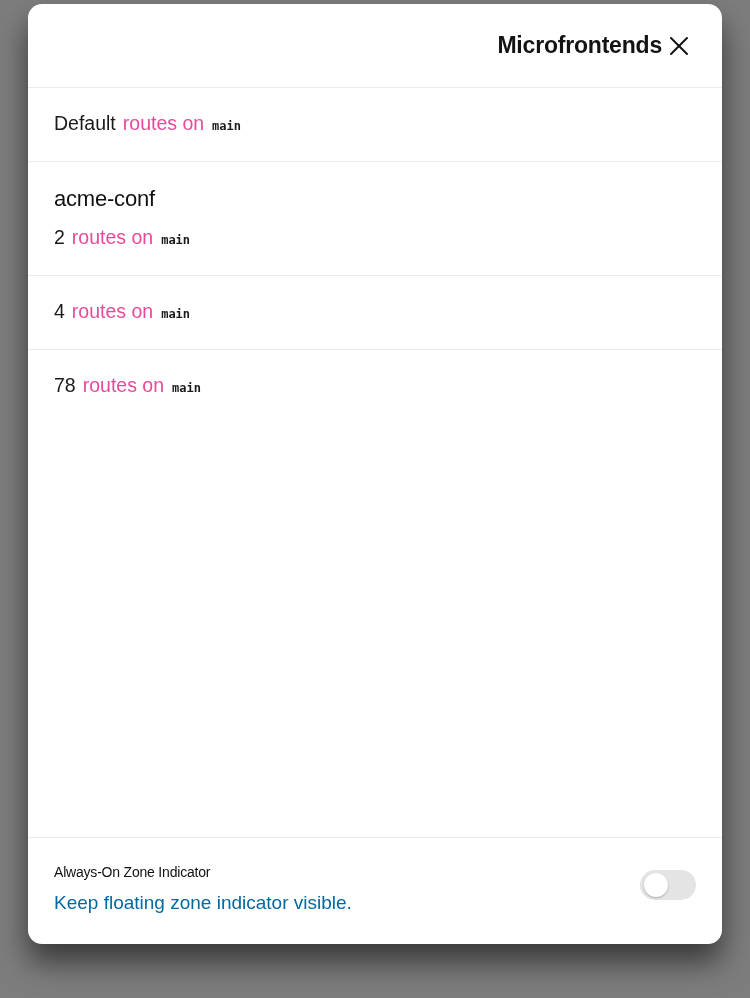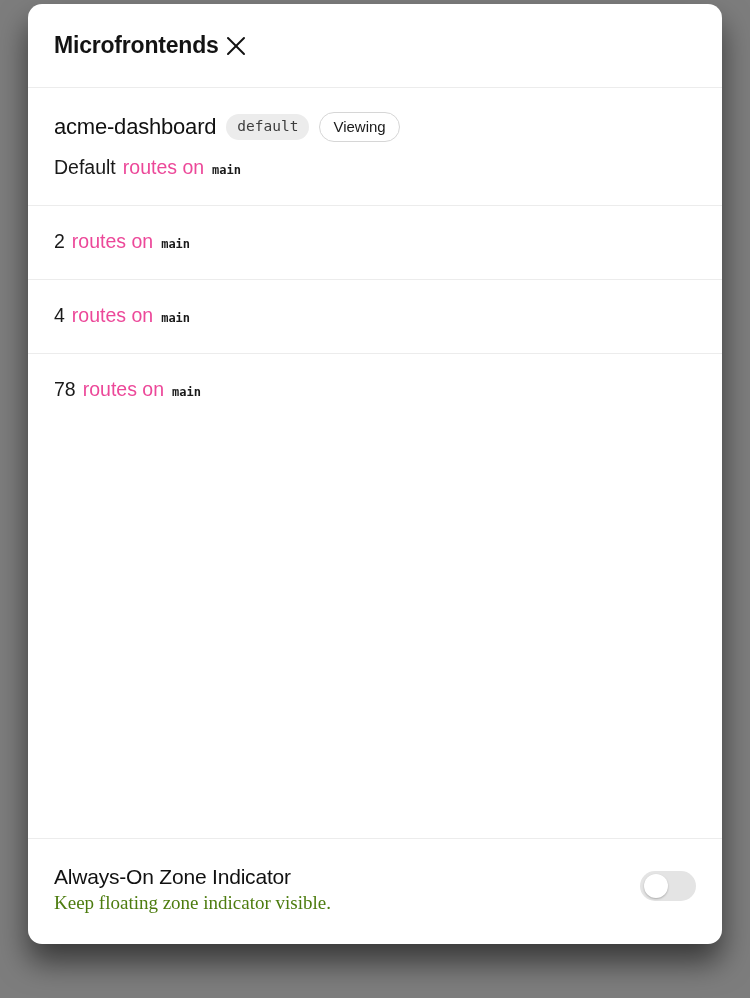--- a/index.html
+++ b/index.html
@@ -42,7 +42,7 @@
     flex: 0 0 84px;
     display: flex;
     align-items: center;
-    justify-content: flex-start;
+    justify-content: flex-end;
     padding: 0 26px 0 26px;
     border-bottom: 1px solid #ececec;
     box-sizing: border-box;

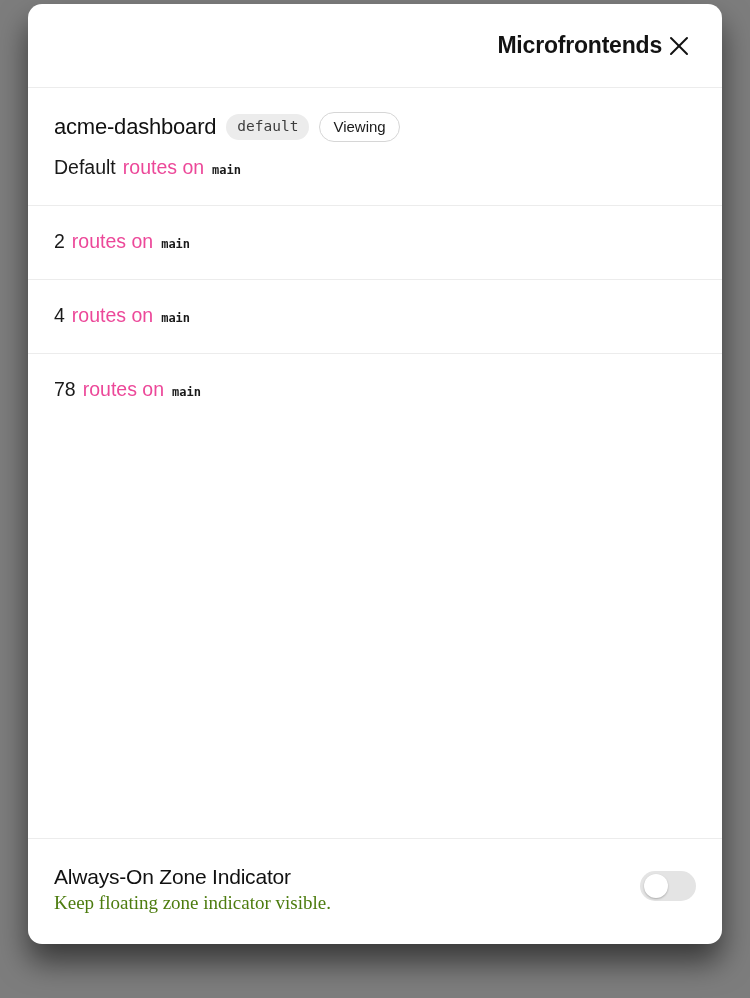--- a/index.html
+++ b/index.html
@@ -189,11 +189,6 @@
   <div class="mfe-list">
 
     <div class="mfe-item">
-      <div class="mfe-top">
-        <span class="mfe-name">acme-dashboard</span>
-        <span class="badge-default">default</span>
-        <span class="badge-viewing">Viewing</span>
-      </div>
       <div class="mfe-sub">
         <span class="count">Default</span>
         <span class="word">routes on</span>

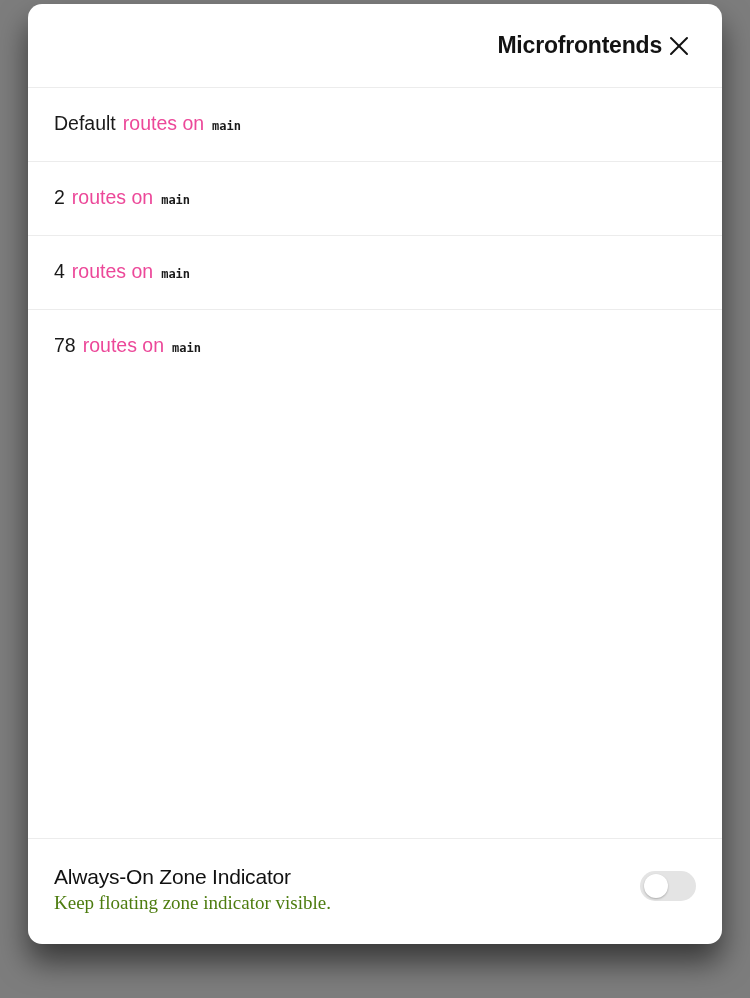--- a/index.html
+++ b/index.html
@@ -197,6 +197,9 @@
     </div>
 
     <div class="mfe-item">
+      <div class="mfe-top">
+        <span class="mfe-name">acme-conf</span>
+      </div>
       <div class="mfe-sub">
         <span class="count">2</span>
         <span class="word">routes on</span>

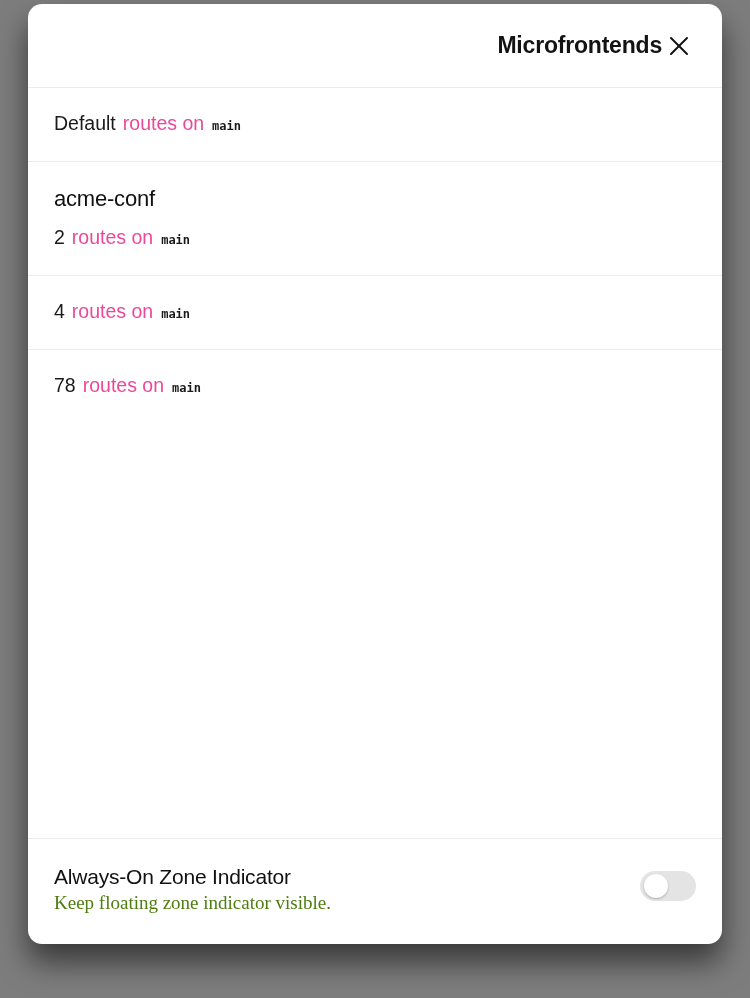--- a/index.html
+++ b/index.html
@@ -137,11 +137,11 @@
   }
   .footer-text { max-width: 560px; }
   .footer-title {
-    font-size: 21px;
+    font-size: 14px;
     font-weight: 500;
     color: #111111;
     letter-spacing: -0.2px;
-    margin-bottom: 3px;
+    margin-bottom: 12px;
   }
   .footer-desc {
     font-size: 19px;

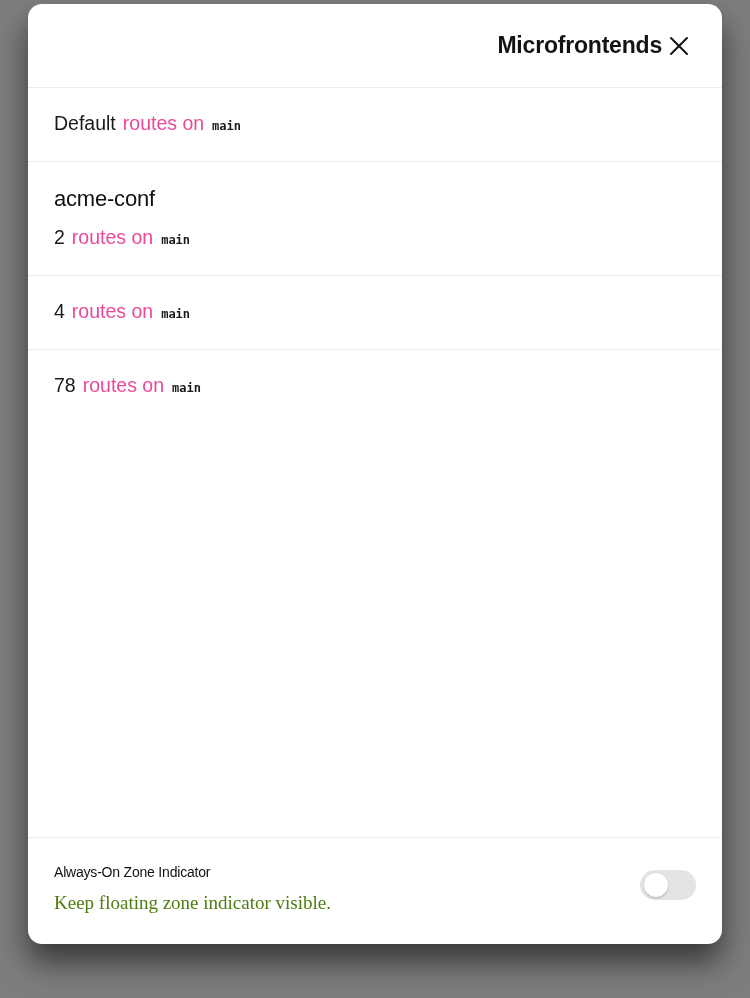--- a/index.html
+++ b/index.html
@@ -145,8 +145,7 @@
   }
   .footer-desc {
     font-size: 19px;
-    color: #4d7c0f;
-    font-family: Liberation Serif, serif;
+    color: #0369a1;
   }
   .toggle {
     width: 56px;

